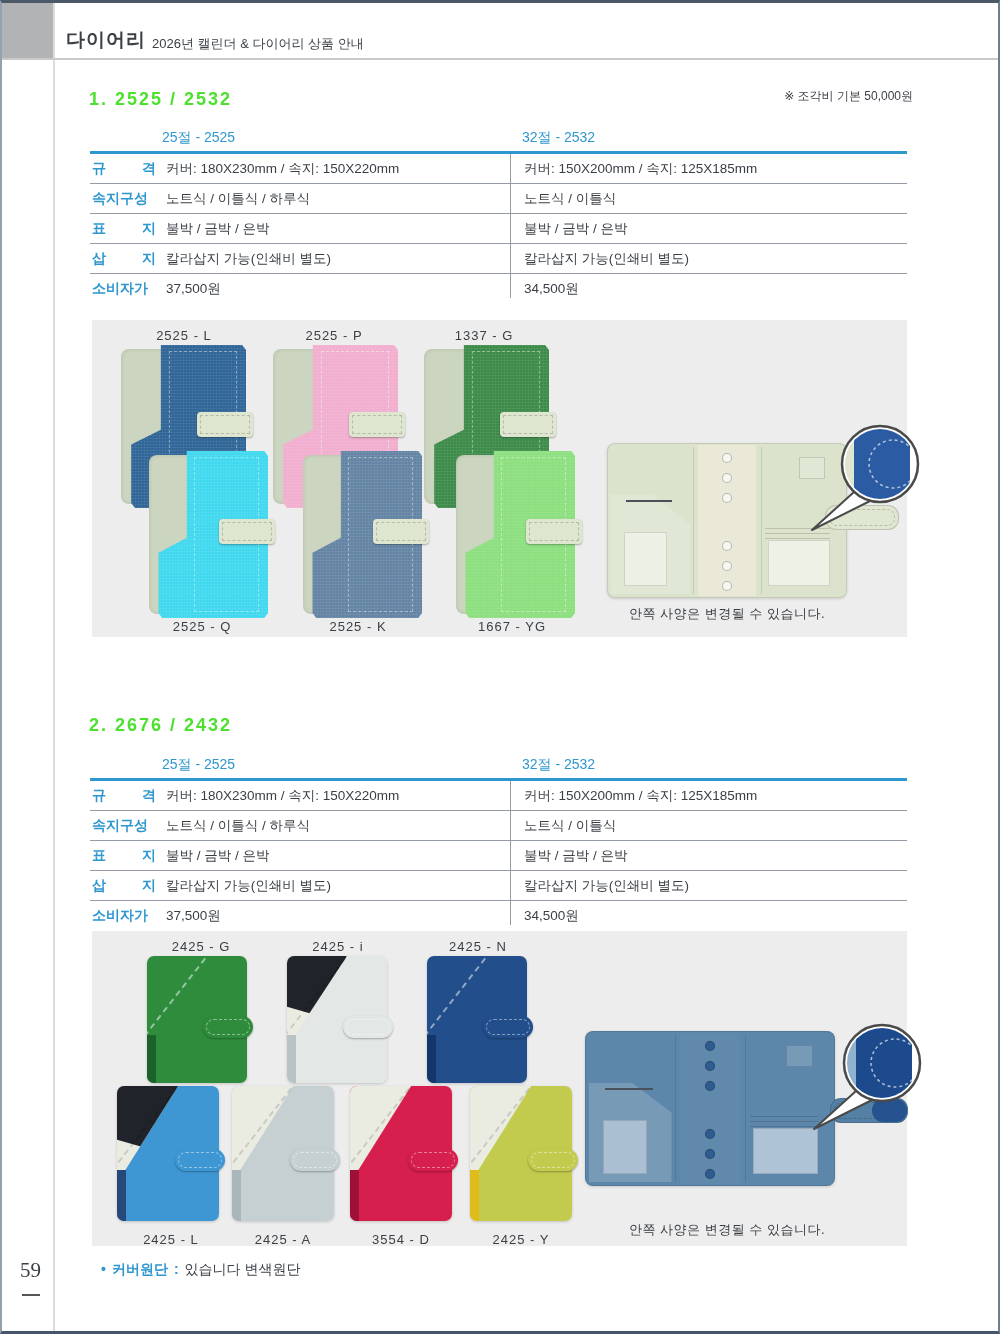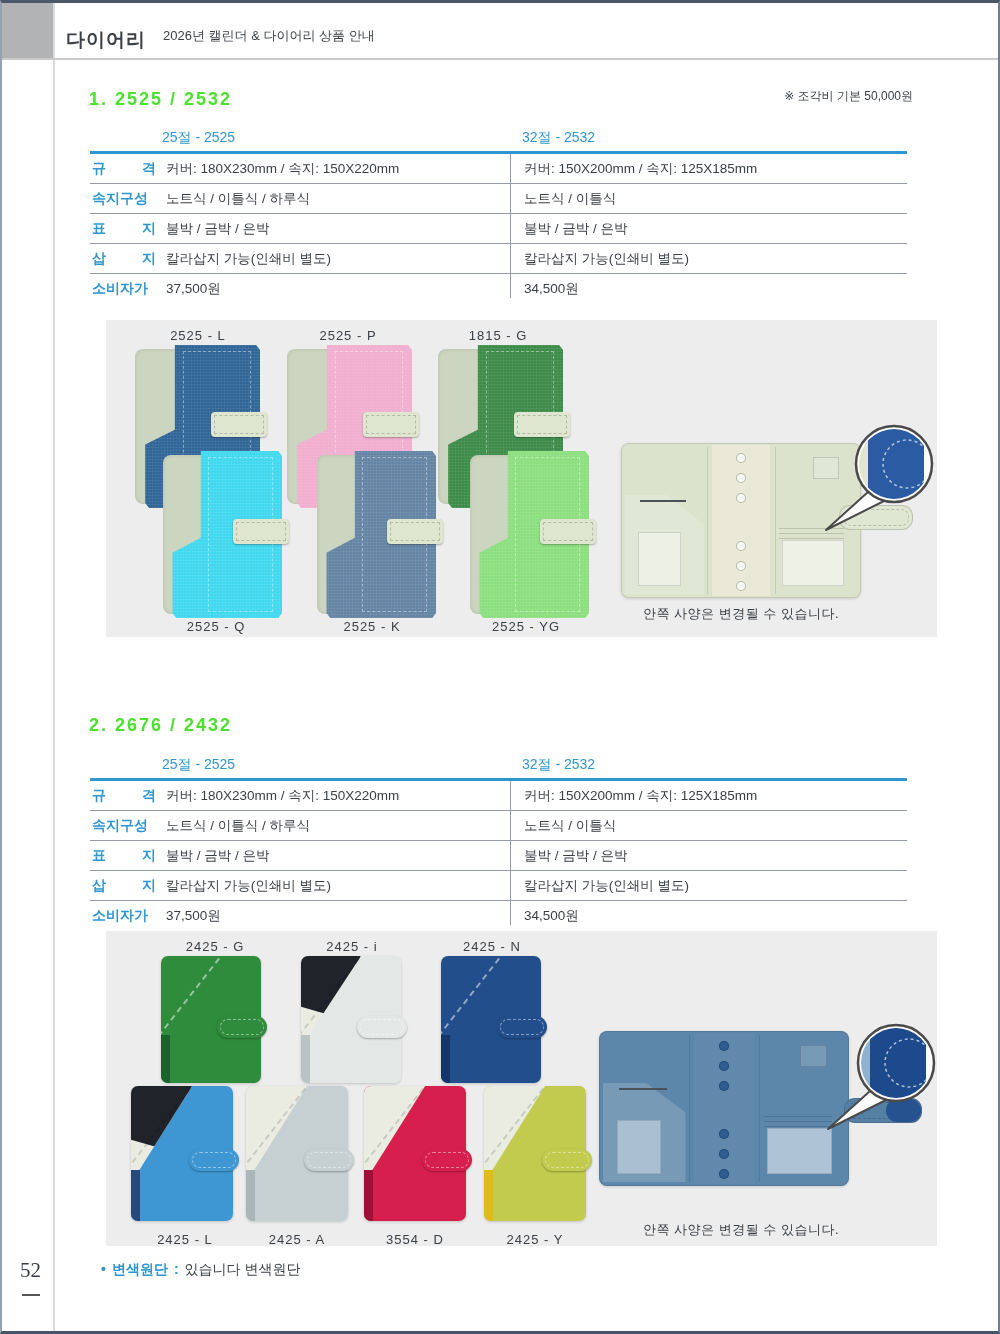--- a/index.html
+++ b/index.html
@@ -11,7 +11,7 @@
   .v-divider{position:absolute;left:51px;top:0;bottom:0;width:2px;background:#dcdcdc;}
   .corner-square{position:absolute;left:0;top:0;width:51px;height:55px;background:#b1b3b5;}
   .header-rule{position:absolute;left:0;right:0;top:55px;height:2px;background:#c9c9c9;}
-  .hdr{position:absolute;left:64px;top:24px;display:flex;align-items:flex-start;gap:17px;}
+  .hdr{position:absolute;left:64px;top:24px;display:flex;align-items:flex-end;gap:6px;}
   .hdr-title{font-size:19px;font-weight:bold;letter-spacing:1px;}
   .hdr-sub{font-size:13px;}
   

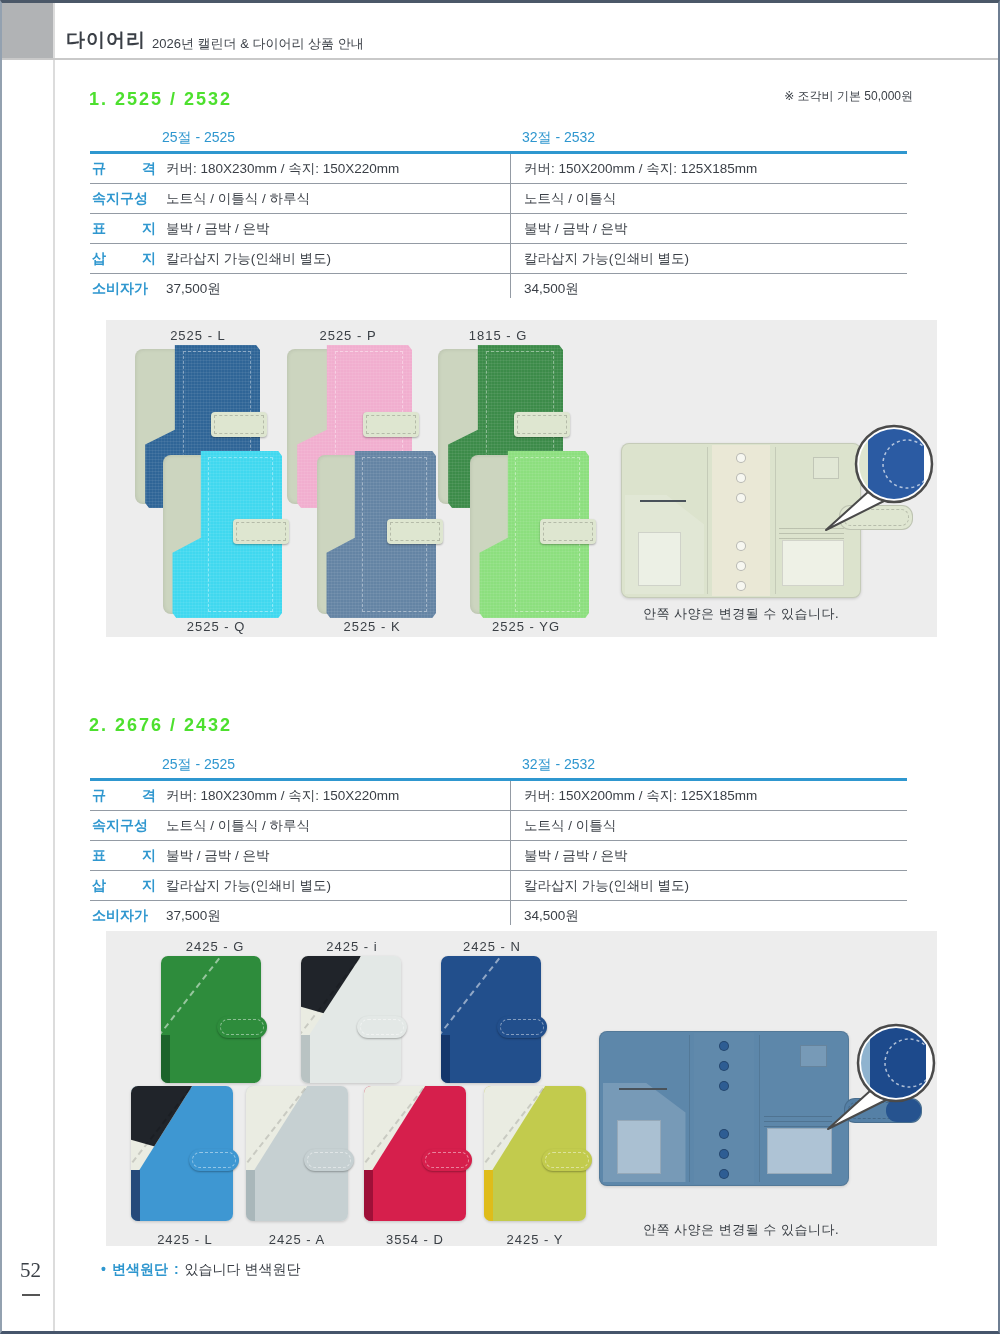--- a/index.html
+++ b/index.html
@@ -31,7 +31,7 @@
   .vr{position:absolute;left:434px;font-size:13.5px;}
   .vsplit{position:absolute;top:25px;left:420px;width:1px;height:144px;background:#949ba4;}
   
-  .pbox{position:absolute;left:104px;width:815px;background:var(--boxbg);padding-left:16px;}
+  .pbox{position:absolute;left:90px;width:815px;background:var(--boxbg);}
   .pcode{position:absolute;width:110px;text-align:center;font-size:13px;color:#3b4046;letter-spacing:1px;}
   
   .nb25{position:absolute;}

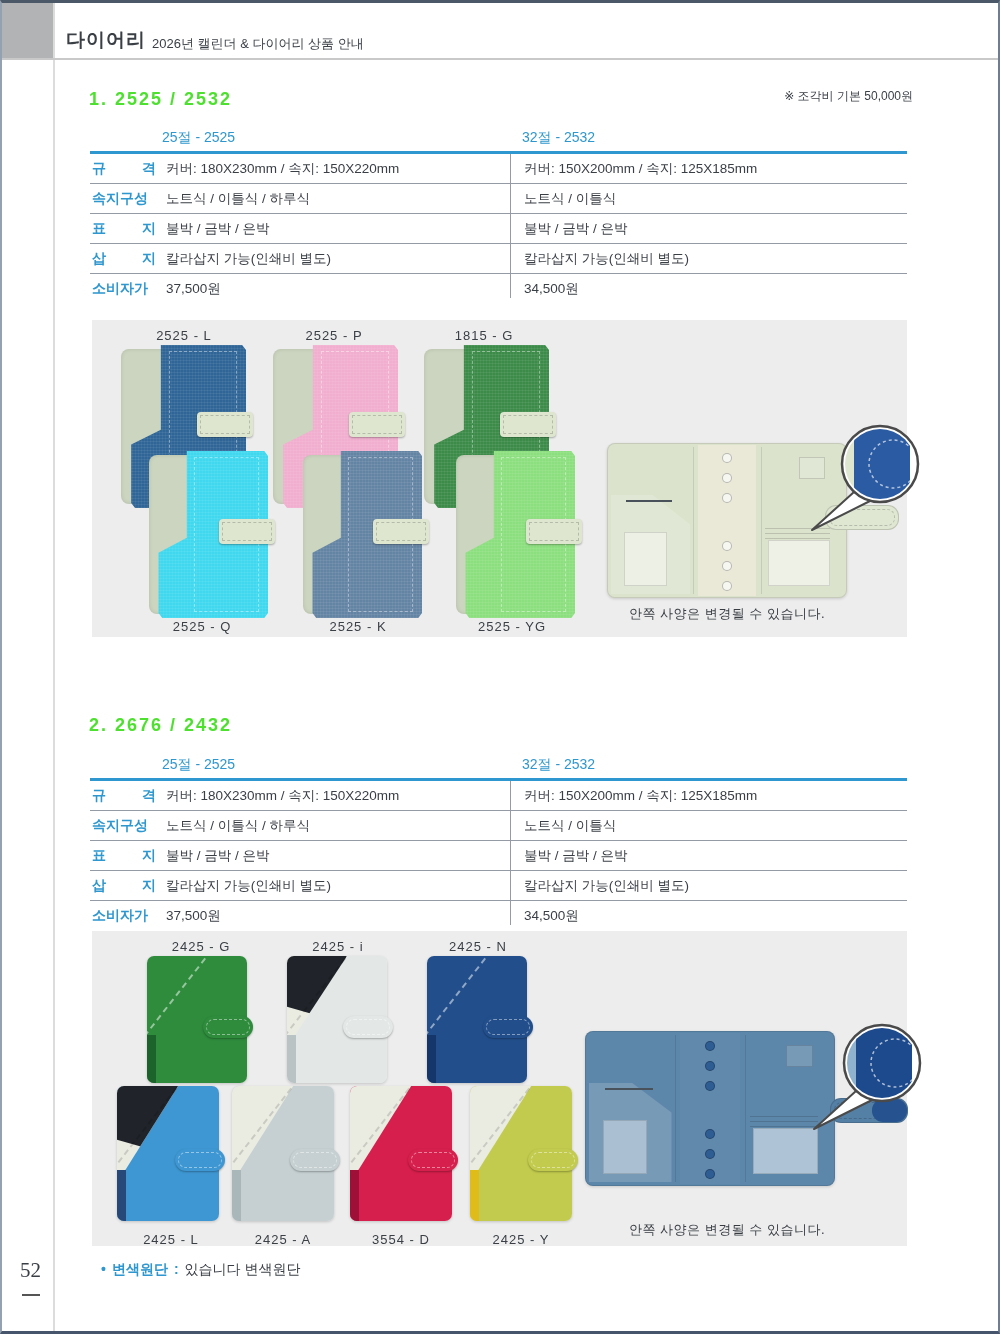--- a/index.html
+++ b/index.html
@@ -148,7 +148,7 @@
   <div class="pbox" style="top:317px;height:317px">
     <div class="pcode" style="left:37px;top:8px">2525 - L</div>
     <div class="pcode" style="left:187px;top:8px">2525 - P</div>
-    <div class="pcode" style="left:337px;top:8px">1815 - G</div>
+    <div class="pcode" style="left:337px;top:8px">1337 - G</div>
 
     <div class="nb25" style="left: 25px; top: 25px; width: 133px; height: 163px; z-index: 1; --c: #2f6597;">
       <div class="inner">

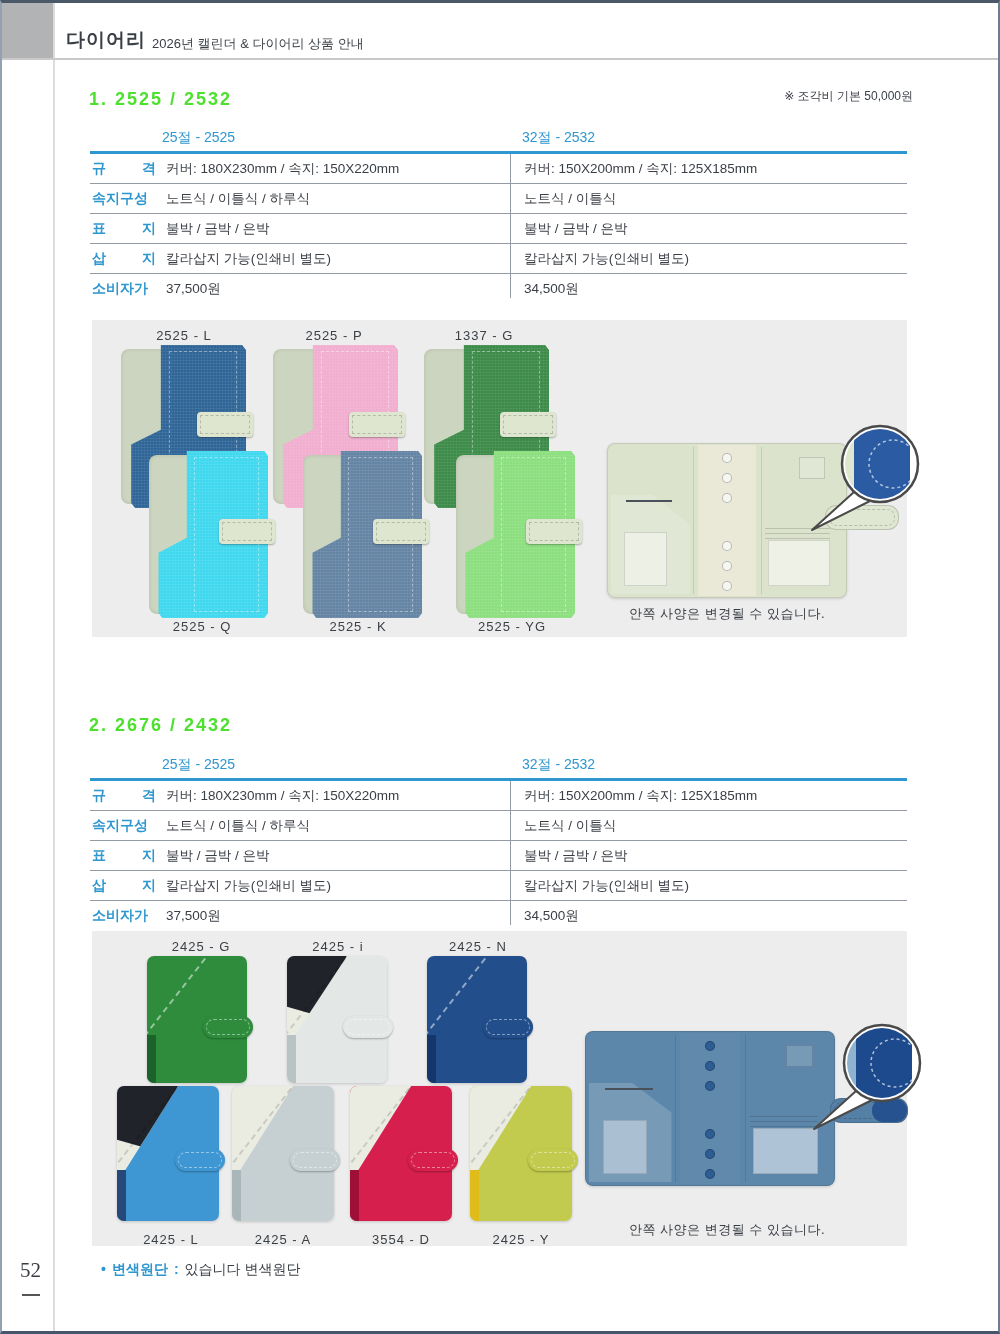--- a/index.html
+++ b/index.html
@@ -196,7 +196,7 @@
 
     <div class="pcode" style="left:55px;top:299px">2525 - Q</div>
     <div class="pcode" style="left:211px;top:299px">2525 - K</div>
-    <div class="pcode" style="left:365px;top:299px">2525 - YG</div>
+    <div class="pcode" style="left:365px;top:299px">1667 - YG</div>
 
     <div class="interior" style="left: 515px; top: 123px; width: 240px; height: 155px; --ic: #dce3cd; --ip: #eae8d6; --ir: #f7f7f1;">
       <div class="in-cover"></div>

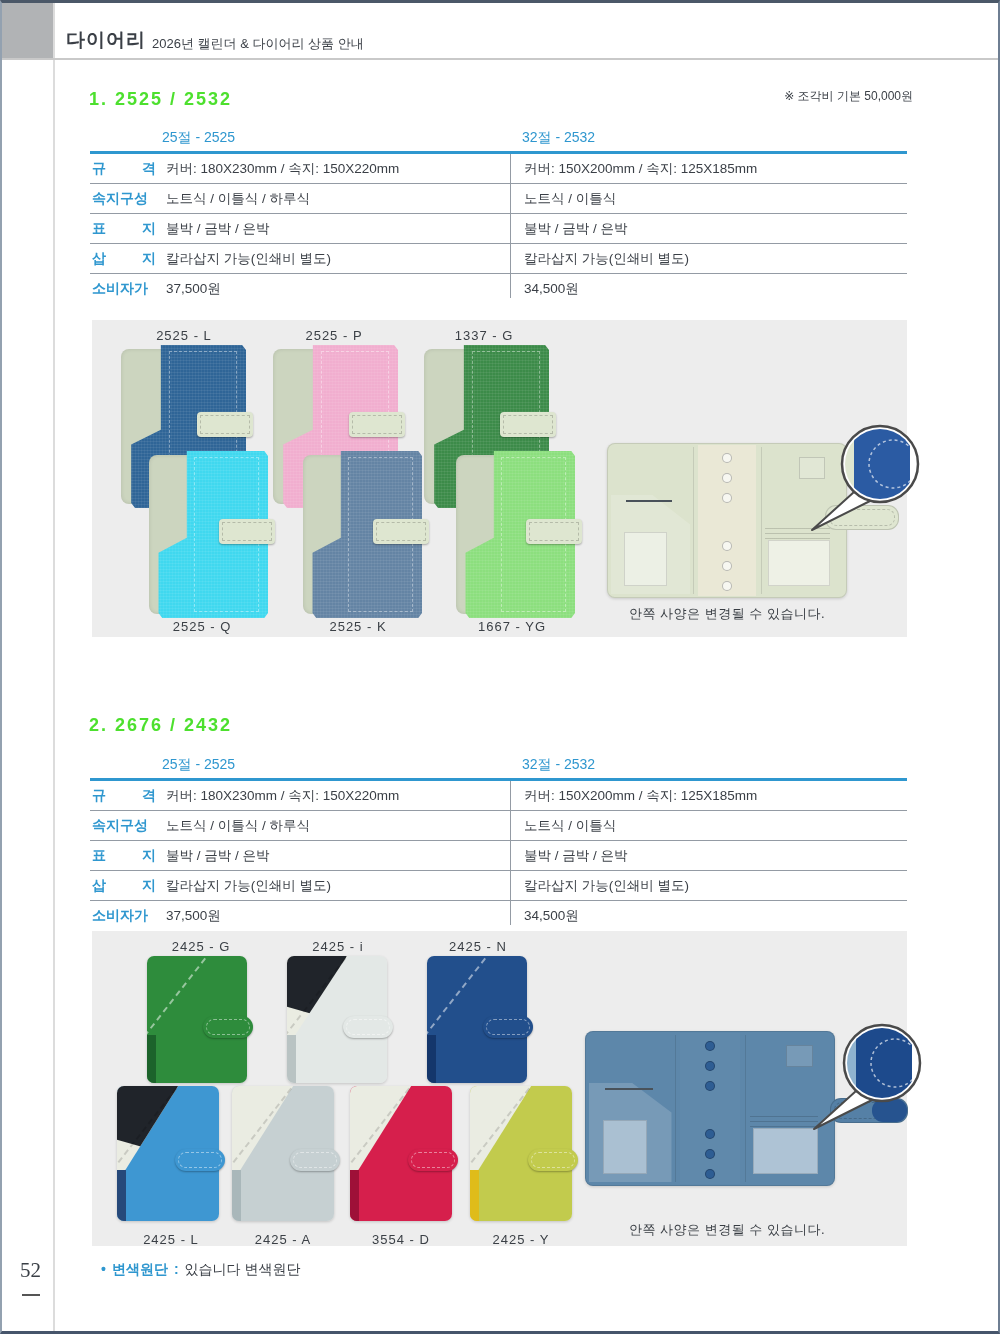--- a/index.html
+++ b/index.html
@@ -391,7 +391,7 @@
     <span class="fn-blue">:</span>
     <span>있습니다 변색원단</span>
   </div>
-  <div class="pageno">52</div>
+  <div class="pageno">59</div>
   <div class="pageno-rule"></div>
 </div>
 

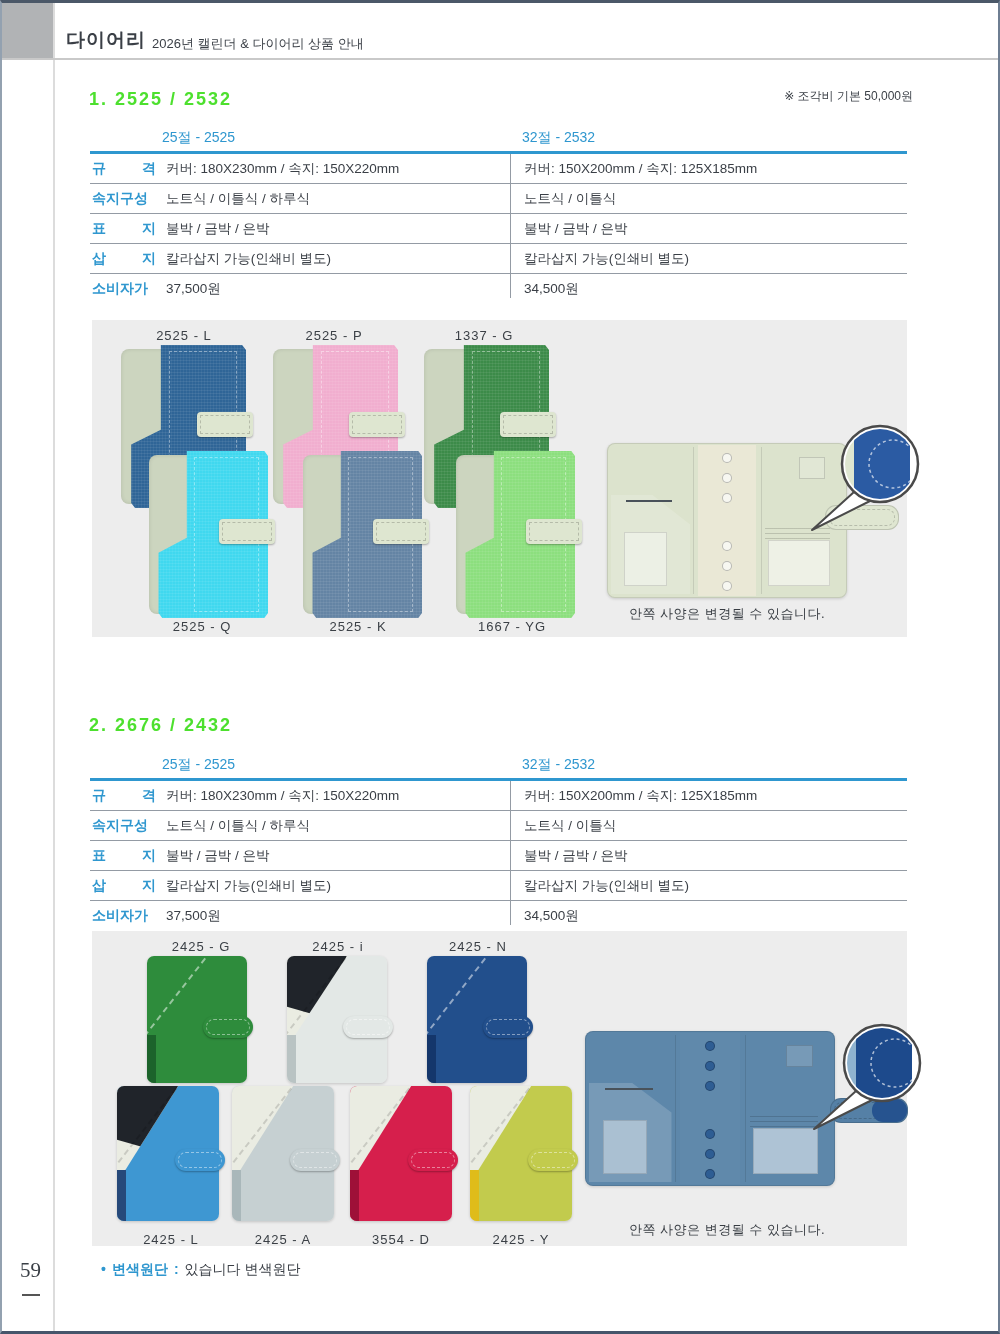--- a/index.html
+++ b/index.html
@@ -387,7 +387,7 @@
 
   <div class="footnote">
     <span class="fn-blue">•</span>
-    <span class="fn-blue">변색원단</span>
+    <span class="fn-blue">커버원단</span>
     <span class="fn-blue">:</span>
     <span>있습니다 변색원단</span>
   </div>

